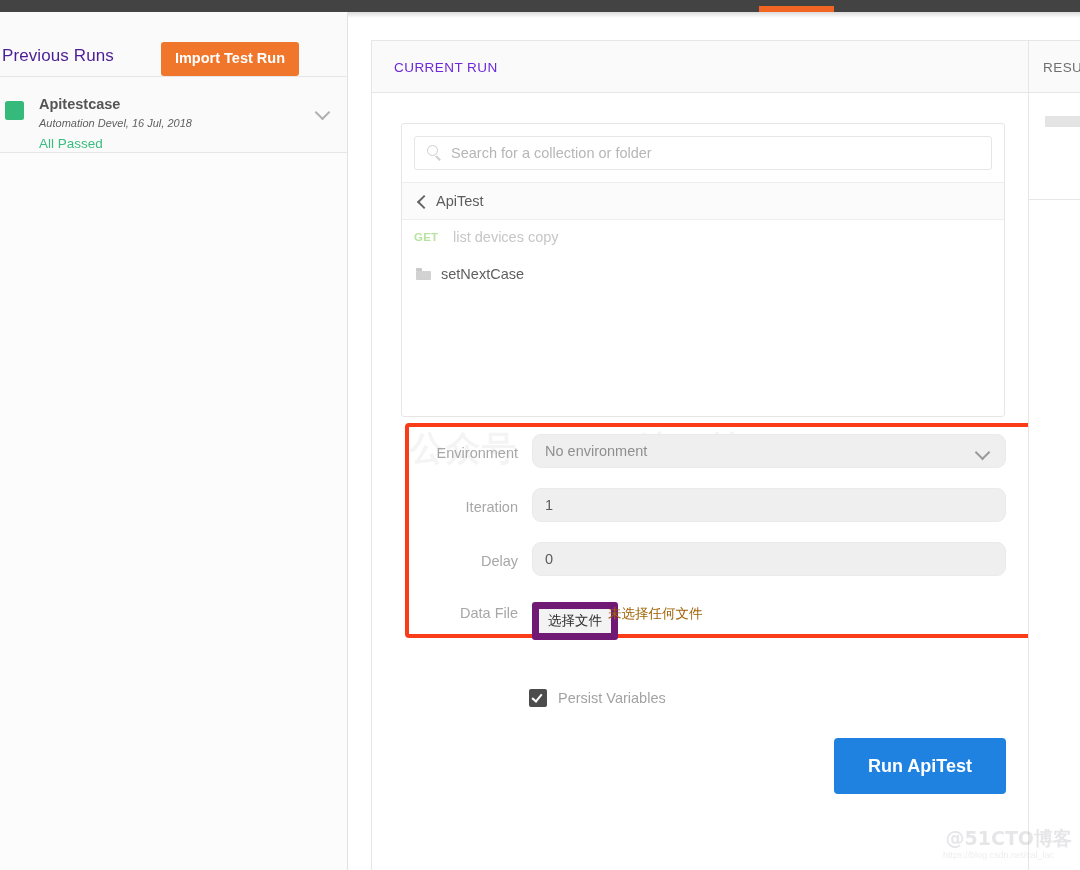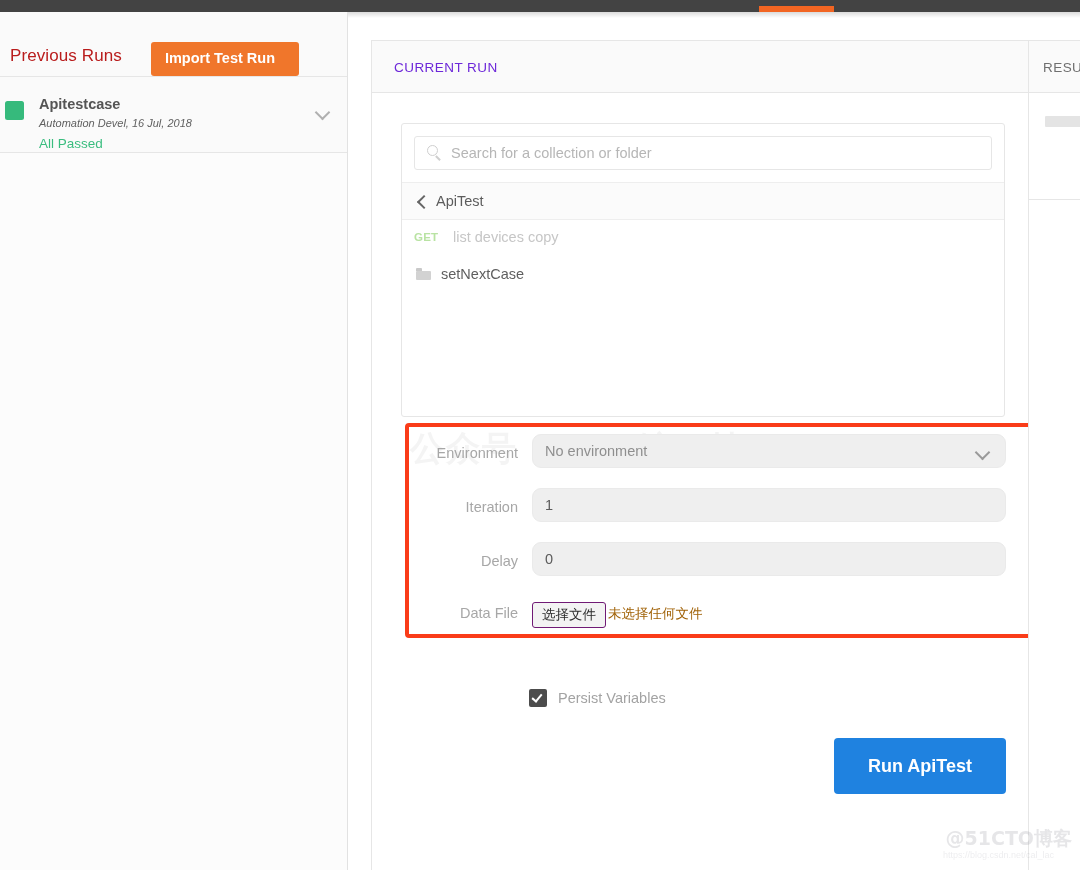--- a/index.html
+++ b/index.html
@@ -37,8 +37,8 @@
     background: #fafafa;
   }
   .sidebar-title {
-    position: absolute; left: 10px; top: 34px;
-    font-size: 17px; color: #b91c1c; letter-spacing: .1px;
+    position: absolute; left: 2px; top: 34px;
+    font-size: 17px; color: #4c1d95; letter-spacing: .1px;
   }
   .import-btn {
     position: absolute; right: 48px; top: 30px;

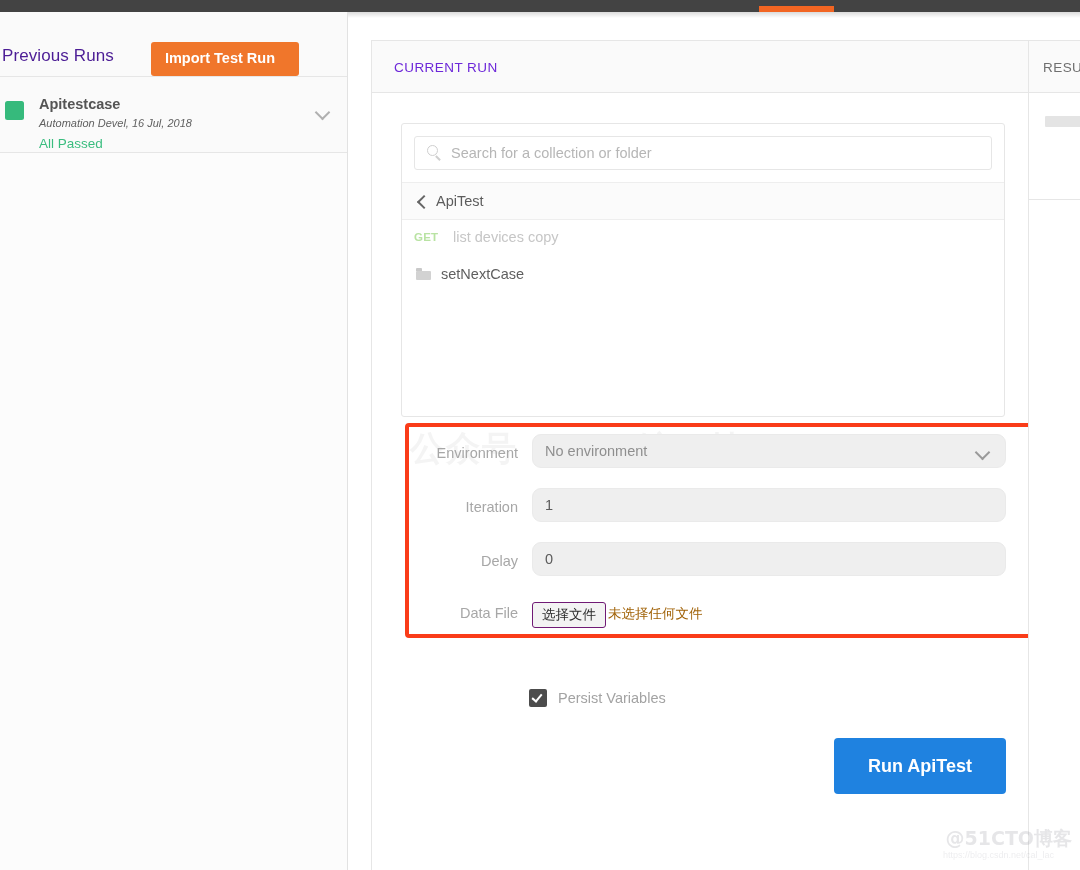--- a/index.html
+++ b/index.html
@@ -44,7 +44,7 @@
     position: absolute; right: 48px; top: 30px;
     background: #f0762b; color: #ffffff;
     font-size: 14.5px; font-weight: 600;
-    padding: 9px 24px 10px 14px; border: none; border-radius: 3px;
+    padding: 9px 14px 10px 14px; border: none; border-radius: 3px;
     cursor: pointer; line-height: 1;
   }
   .run-entry {

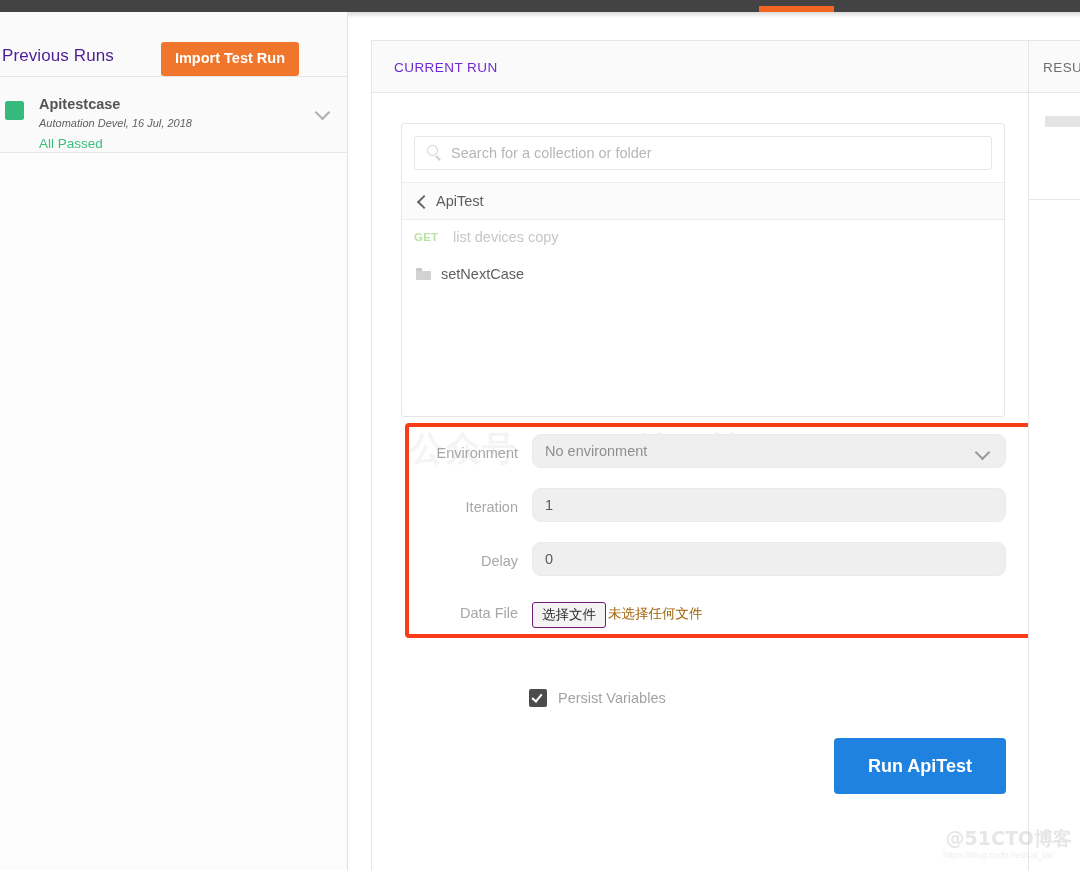--- a/index.html
+++ b/index.html
@@ -230,7 +230,7 @@
     position: absolute; left: 160px; top: 11px;
     padding: 3px 9px 4px 9px;
     background: #f3f3f3;
-    border: 1px solid #701a75; border-radius: 3px;
+    border: 7px solid #701a75; border-radius: 3px;
     font-size: 13.5px; color: #2c2c2c;
     font-family: "DejaVu Sans", "Liberation Sans", sans-serif;
     cursor: pointer; line-height: 1.25;

